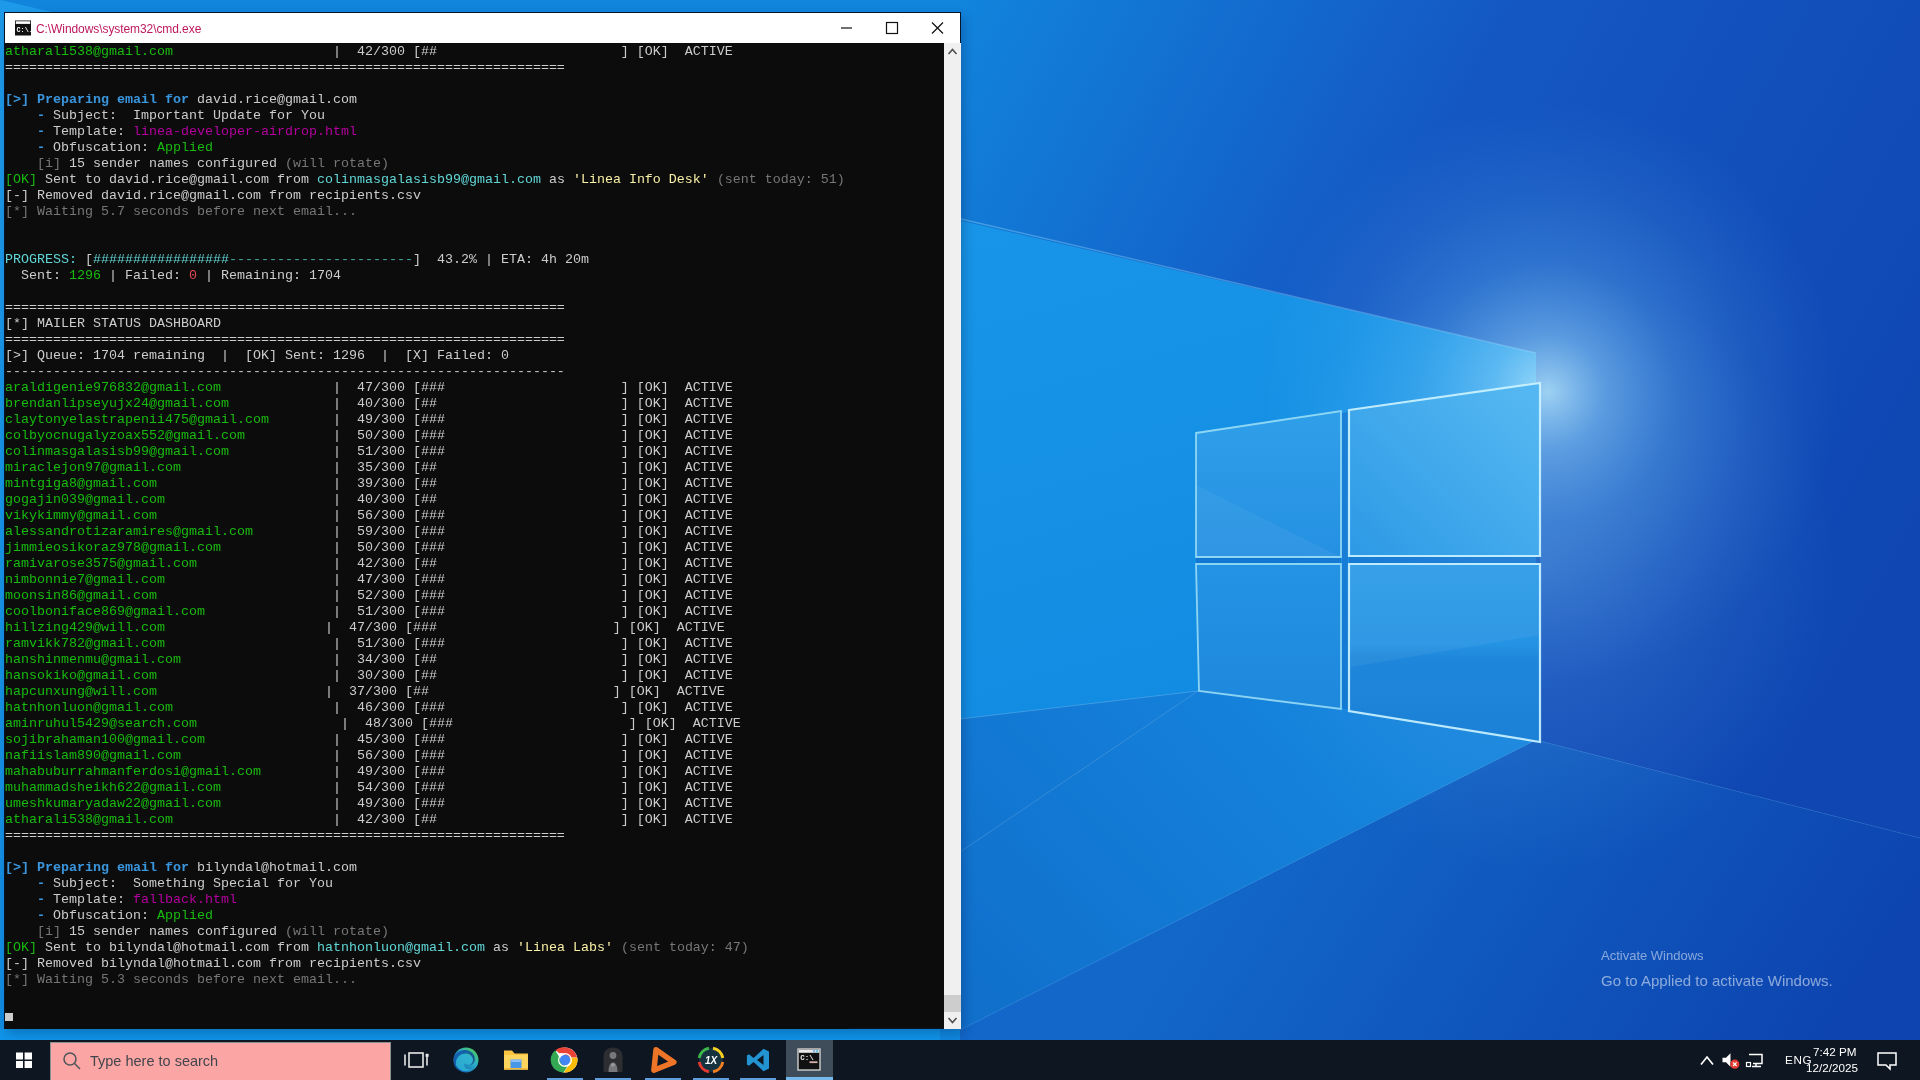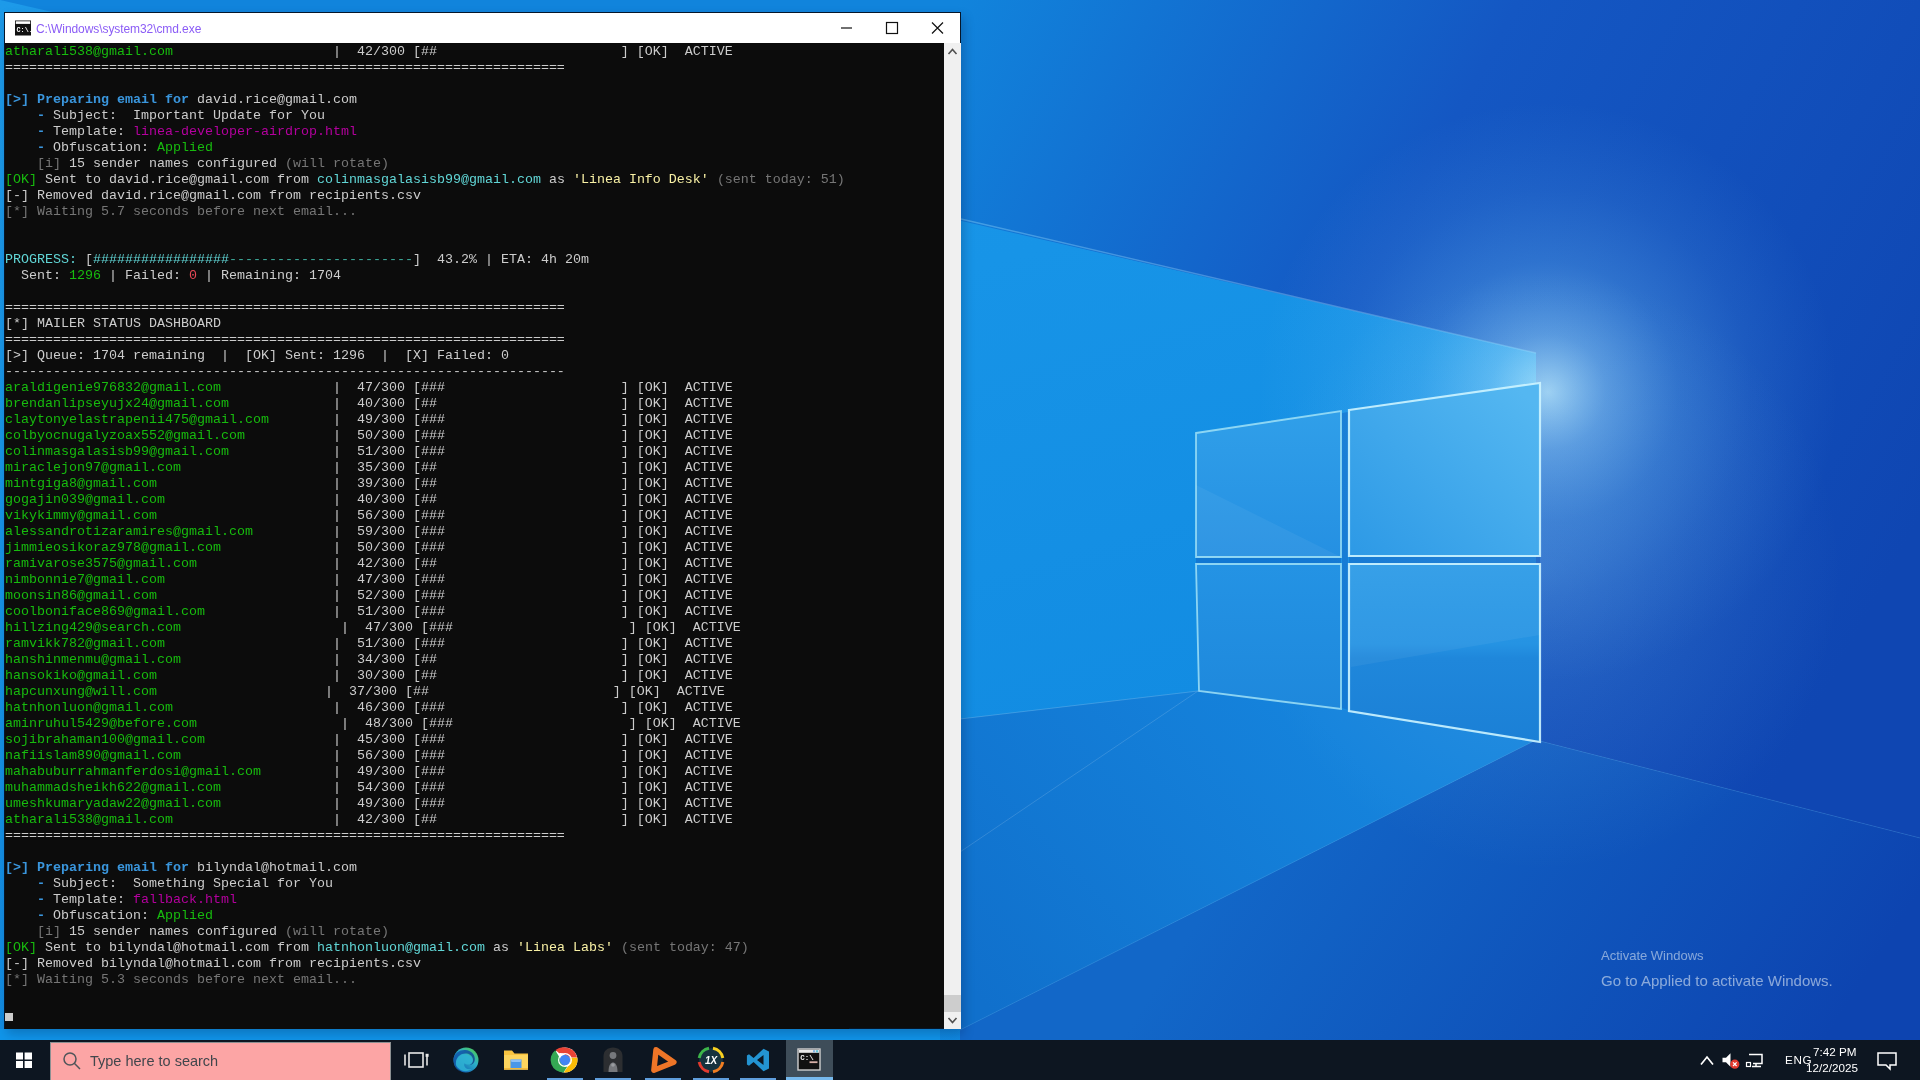--- a/index.html
+++ b/index.html
@@ -7,7 +7,7 @@
 #activate2 { position:absolute; left:1601px; top:972px; color:rgba(222,231,243,0.60); font-size:15px; }
 #win { position:absolute; left:4px; top:12px; width:957px; height:1017px; background:#0c0c0c; border:1px solid rgba(5,25,48,0.85); box-shadow:3px 5px 10px rgba(0,10,40,0.22); }
 #titlebar { position:absolute; left:0; top:0; width:955px; height:30px; background:#ffffff; }
-#title { position:absolute; left:31px; top:8.5px; font-size:12px; color:#8b5cf6; letter-spacing:-0.08px; }
+#title { position:absolute; left:31px; top:8.5px; font-size:12px; color:#be185d; letter-spacing:-0.08px; }
 #term { position:absolute; left:0px; top:30px; width:844px; height:986px; background:#0c0c0c; }
 pre { position:absolute; left:0px; top:1px; font-family:"Liberation Mono",monospace; font-size:13.34px; line-height:16px; color:#cccccc; letter-spacing:0; }
 pre i { font-style:normal; }

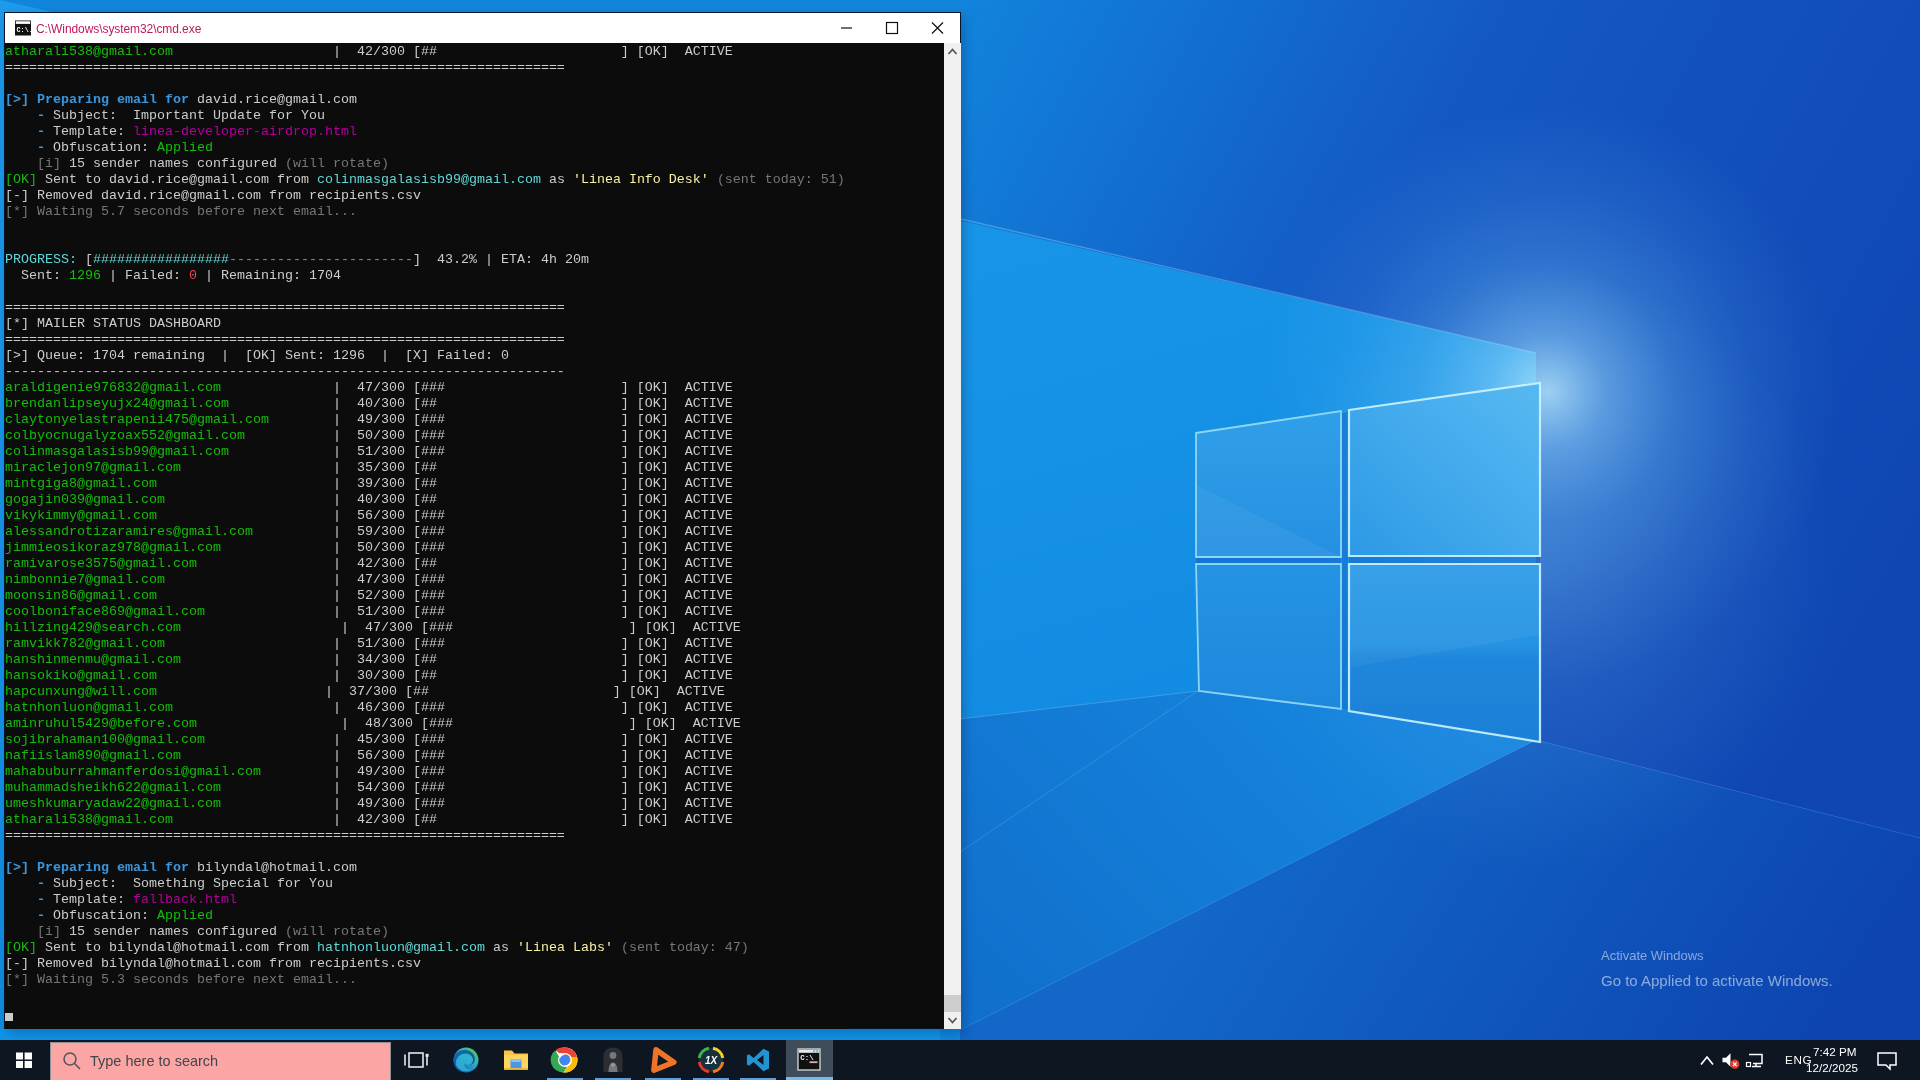--- a/index.html
+++ b/index.html
@@ -157,7 +157,7 @@
 <i class="g">nimbonnie7@gmail.com</i>                     |  47/300 [###                      ] [OK]  ACTIVE
 <i class="g">moonsin86@gmail.com</i>                      |  52/300 [###                      ] [OK]  ACTIVE
 <i class="g">coolboniface869@gmail.com</i>                |  51/300 [###                      ] [OK]  ACTIVE
-<i class="g">hillzing429@search.com</i>                    |  47/300 [###                      ] [OK]  ACTIVE
+<i class="g">hillzing429@will.com</i>                    |  47/300 [###                      ] [OK]  ACTIVE
 <i class="g">ramvikk782@gmail.com</i>                     |  51/300 [###                      ] [OK]  ACTIVE
 <i class="g">hanshinmenmu@gmail.com</i>                   |  34/300 [##                       ] [OK]  ACTIVE
 <i class="g">hansokiko@gmail.com</i>                      |  30/300 [##                       ] [OK]  ACTIVE

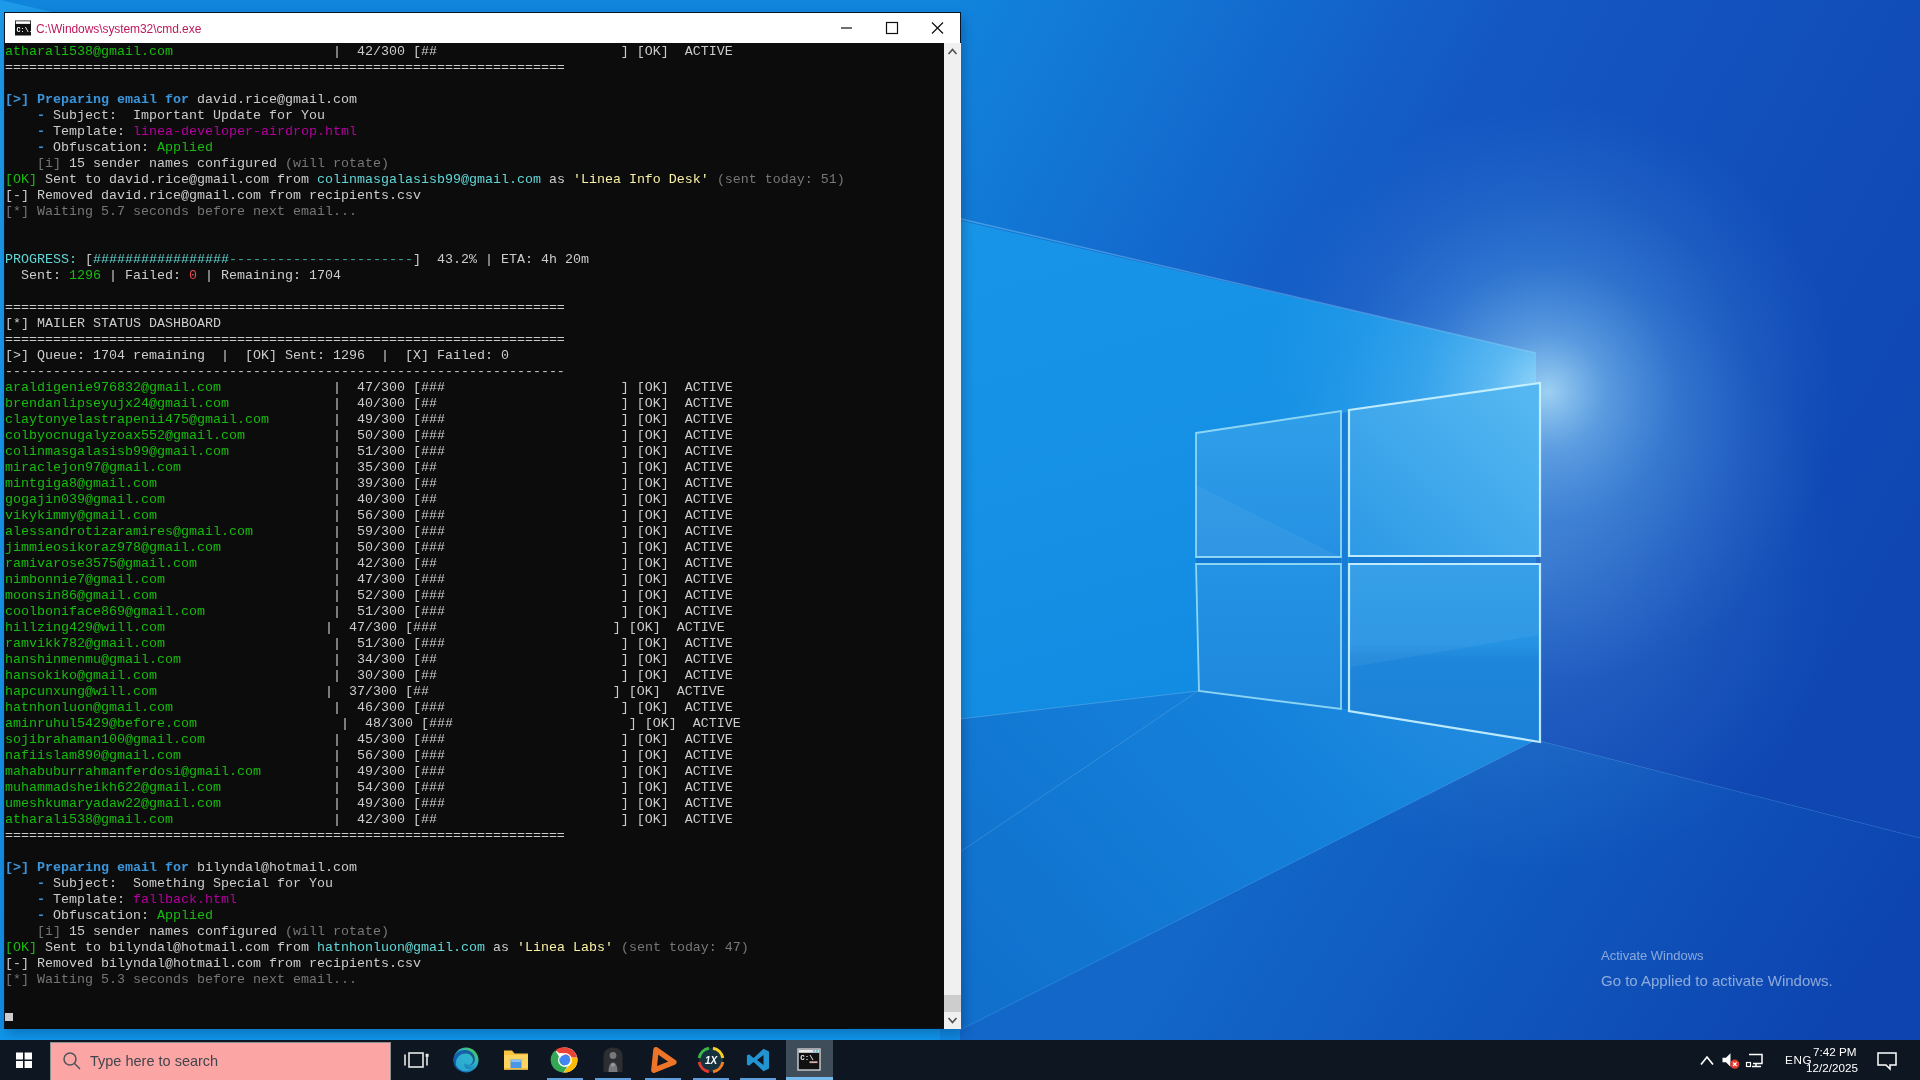--- a/index.html
+++ b/index.html
@@ -163,7 +163,7 @@
 <i class="g">hansokiko@gmail.com</i>                      |  30/300 [##                       ] [OK]  ACTIVE
 <i class="g">hapcunxung@will.com</i>                     |  37/300 [##                       ] [OK]  ACTIVE
 <i class="g">hatnhonluon@gmail.com</i>                    |  46/300 [###                      ] [OK]  ACTIVE
-<i class="g">aminruhul5429@before.com</i>                  |  48/300 [###                      ] [OK]  ACTIVE
+<i class="g">aminruhul5429@search.com</i>                  |  48/300 [###                      ] [OK]  ACTIVE
 <i class="g">sojibrahaman100@gmail.com</i>                |  45/300 [###                      ] [OK]  ACTIVE
 <i class="g">nafiislam890@gmail.com</i>                   |  56/300 [###                      ] [OK]  ACTIVE
 <i class="g">mahabuburrahmanferdosi@gmail.com</i>         |  49/300 [###                      ] [OK]  ACTIVE

